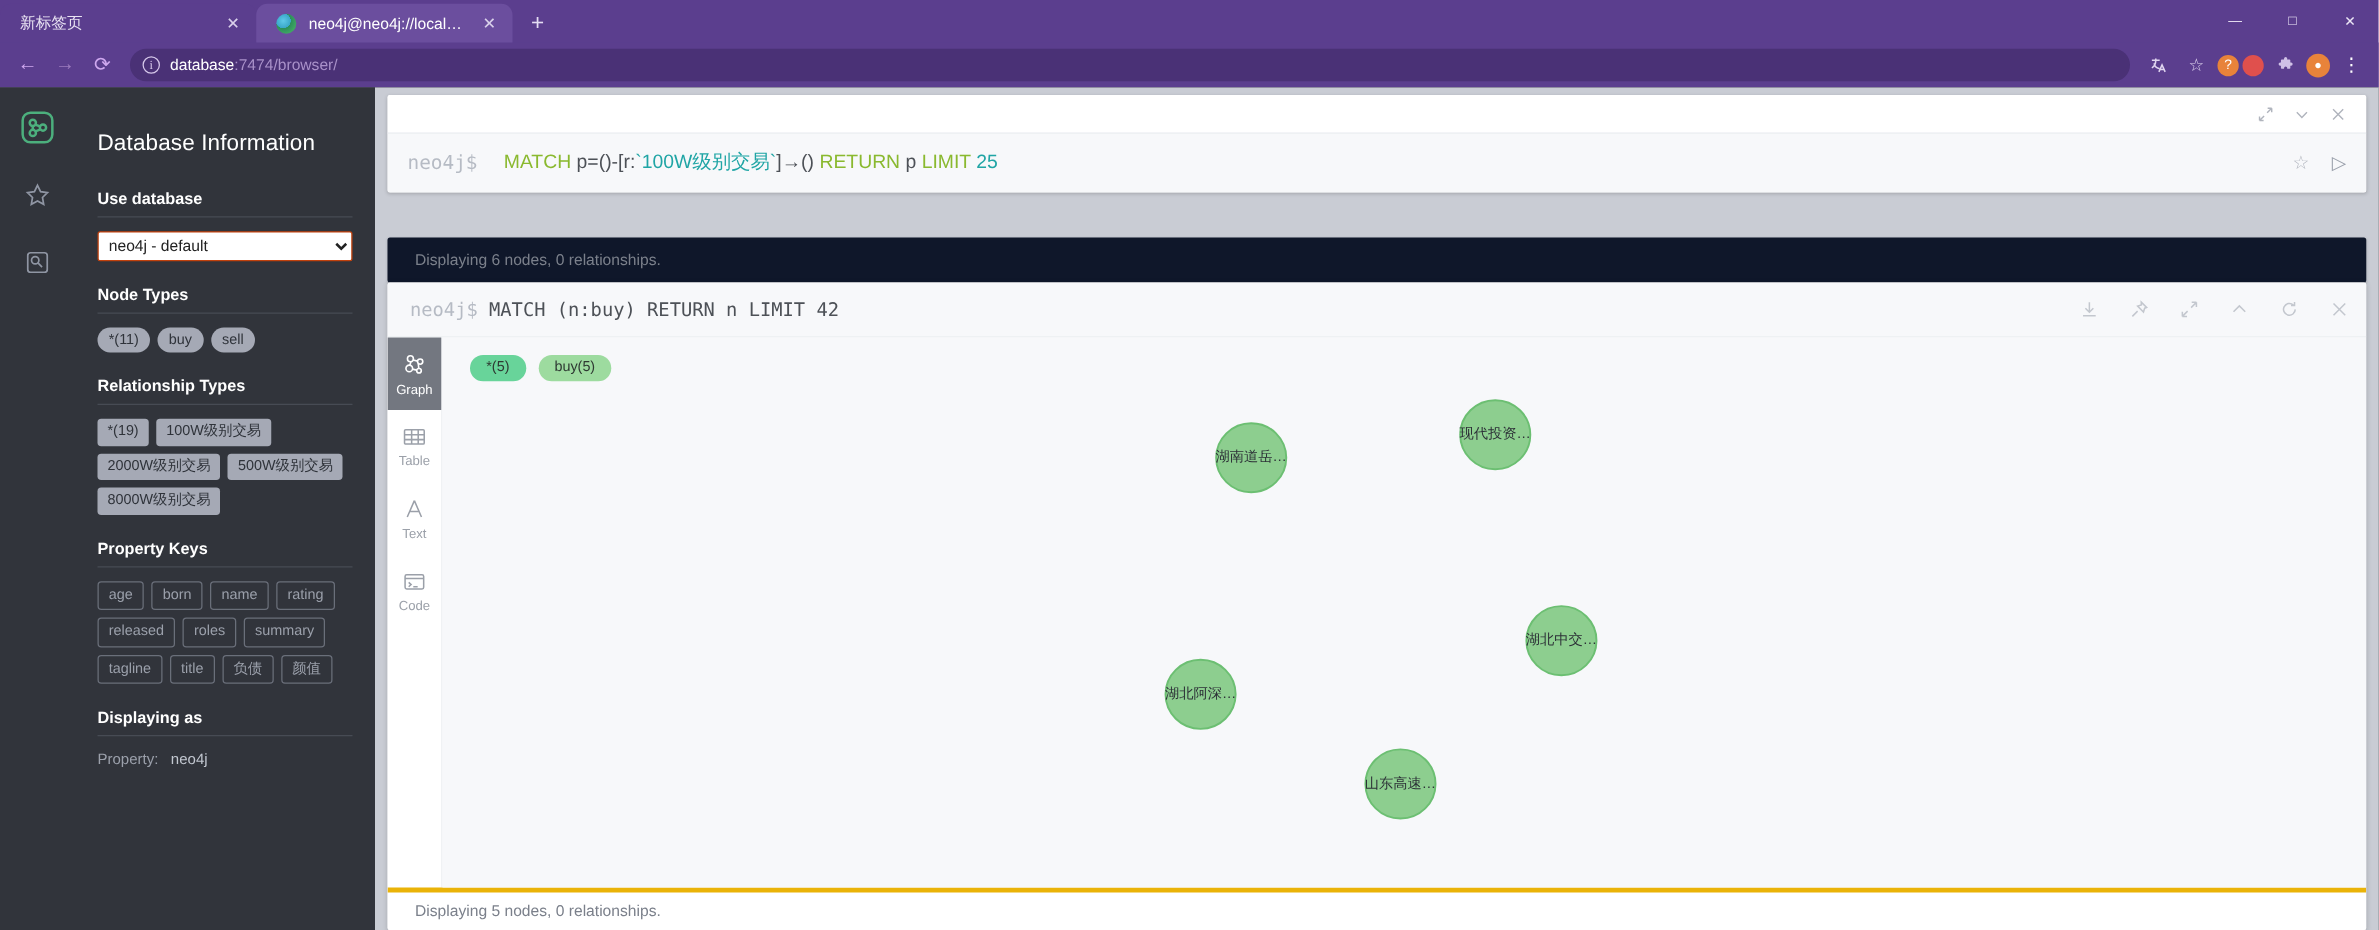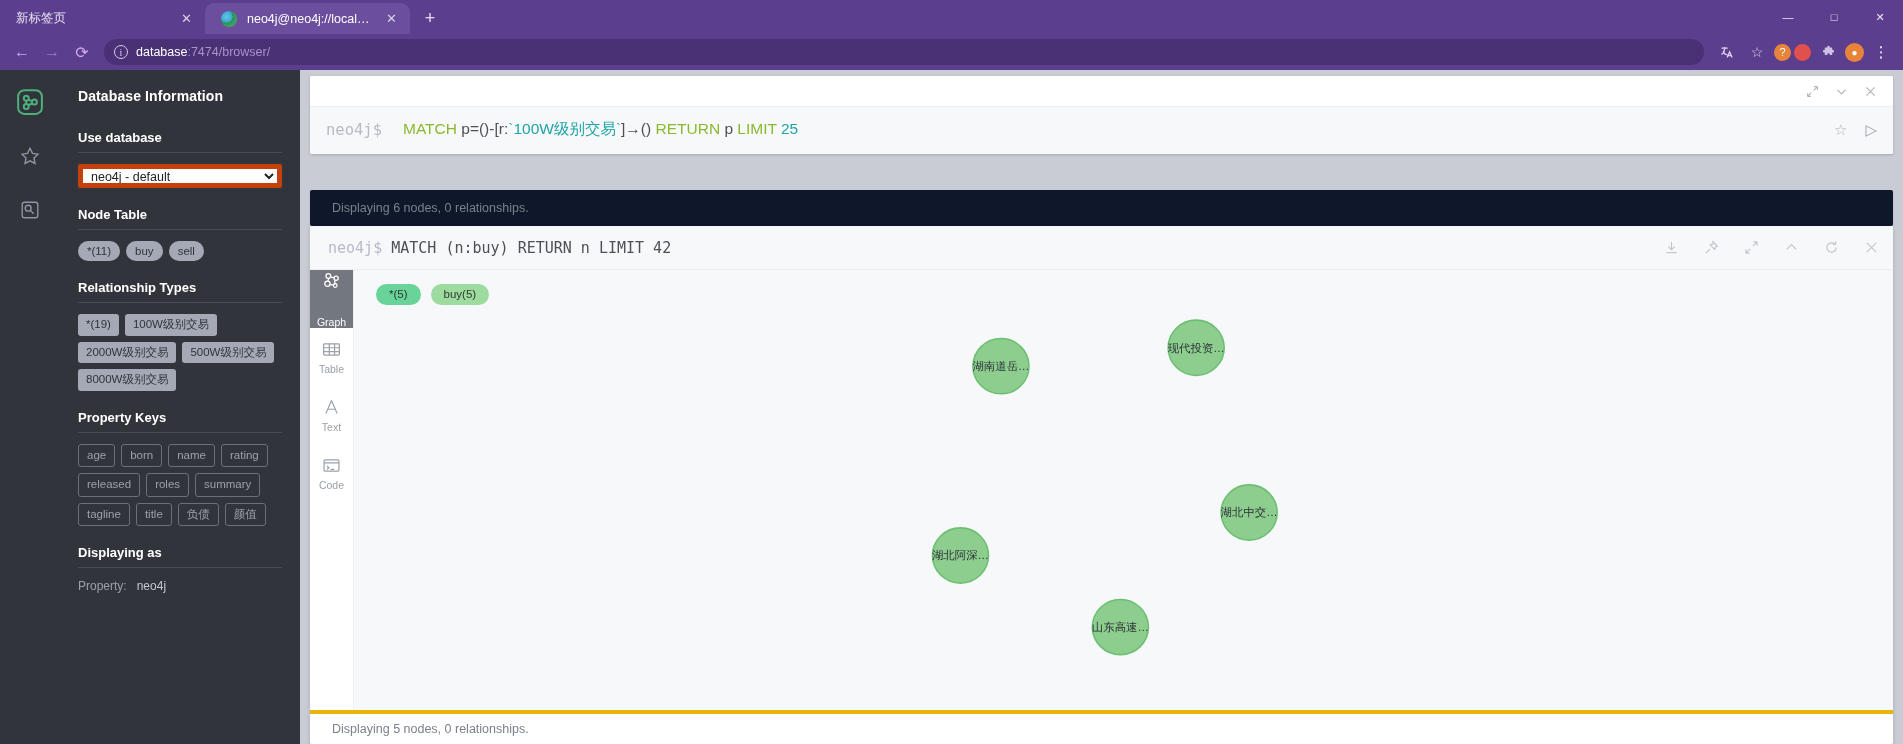--- a/index.html
+++ b/index.html
@@ -100,8 +100,8 @@
     padding: 0 18px 18px 18px; overflow: hidden; position: relative;
   }
   .sidebar-title {
-    font-size: 14px; font-weight: bold; color: #fff;
-    padding: 18px 0 26px 0; letter-spacing: .1px;
+    font-size: 18px; font-weight: normal; color: #fff;
+    padding: 18px 0 26px 0; letter-spacing: .1px; margin-top: 16px;
   }
   .sb-section { font-size: 13px; font-weight: bold; color: #fff; margin-bottom: 7px; }
   .sb-rule { height: 1px; background: #474b54; margin-bottom: 11px; }

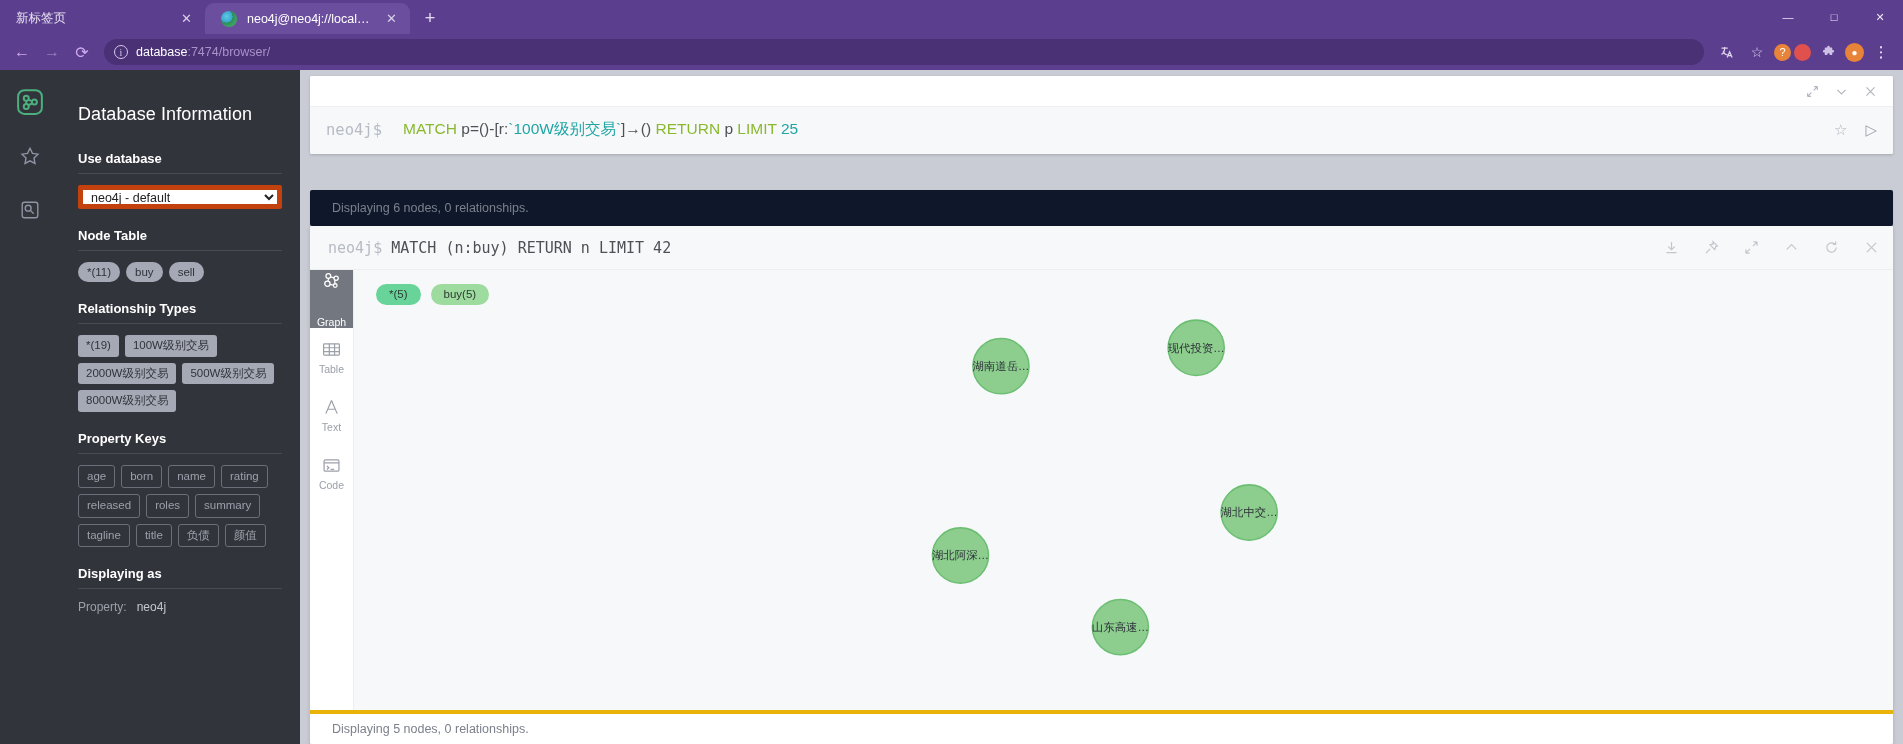--- a/index.html
+++ b/index.html
@@ -109,7 +109,7 @@
   select.db-select {
     width: 100%; height: 24px; font-size: 12.5px; padding: 0 4px;
     font-family: "Liberation Sans", sans-serif;
-    border: 5px solid #c2410c; background: #fff; color: #222; border-radius: 2px;
+    border: 1px solid #c2410c; background: #fff; color: #222; border-radius: 2px;
   }
   .chips { display: flex; flex-wrap: wrap; gap: 6px; }
   .chip-label {

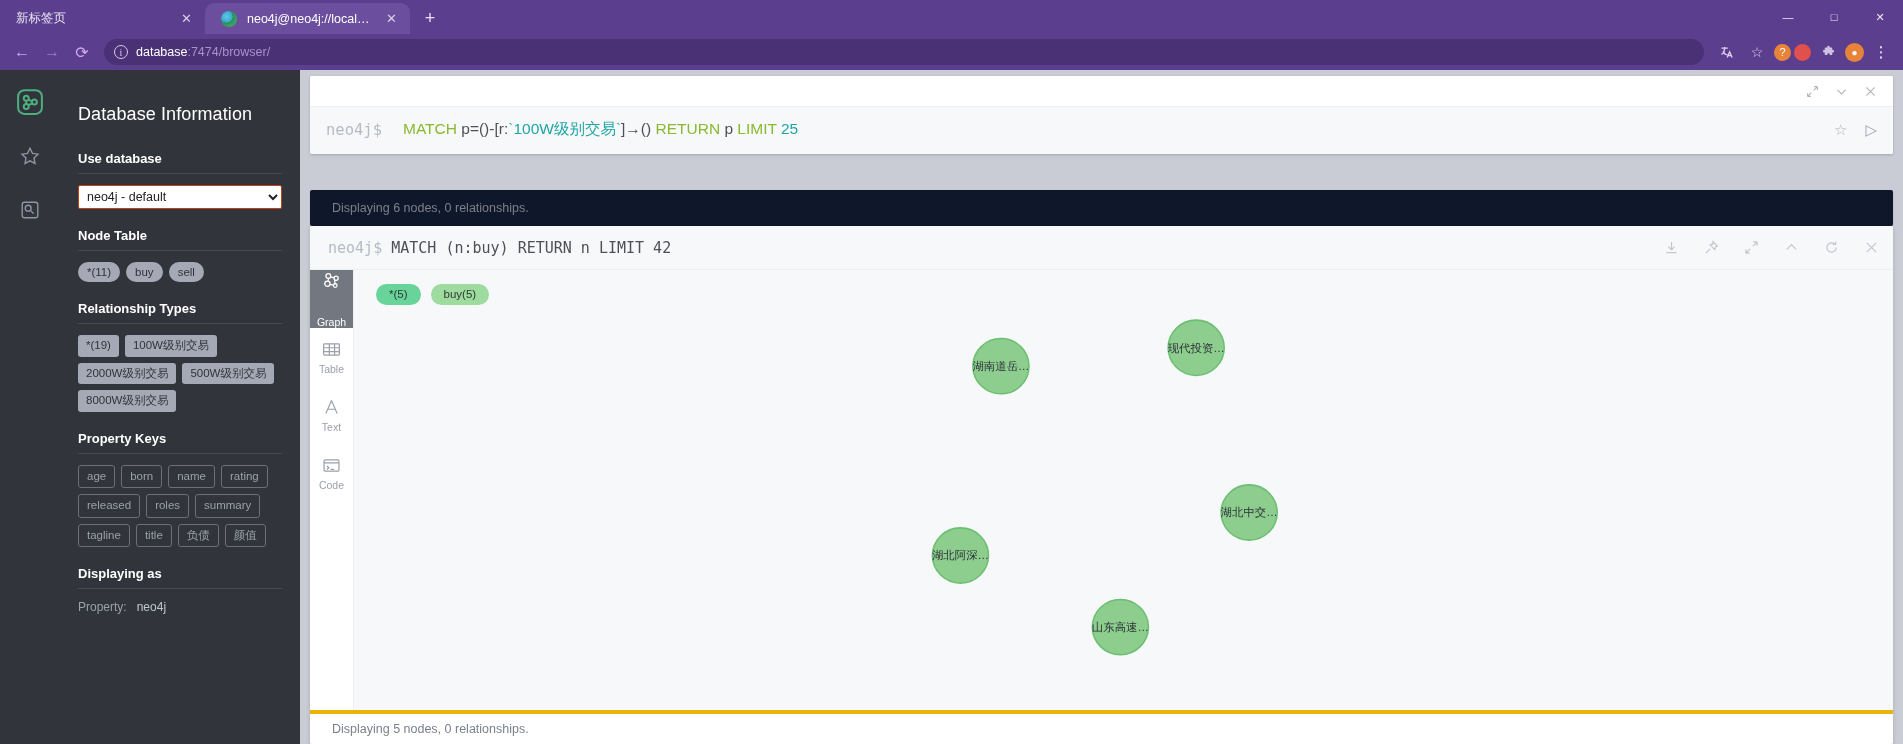--- a/index.html
+++ b/index.html
@@ -302,7 +302,7 @@
     </div>
 
     <div class="sb-block">
-      <div class="sb-section">Node Table</div>
+      <div class="sb-section">Node Types</div>
       <div class="sb-rule"></div>
       <div class="chips">
         <span class="chip-label">*(11)</span>

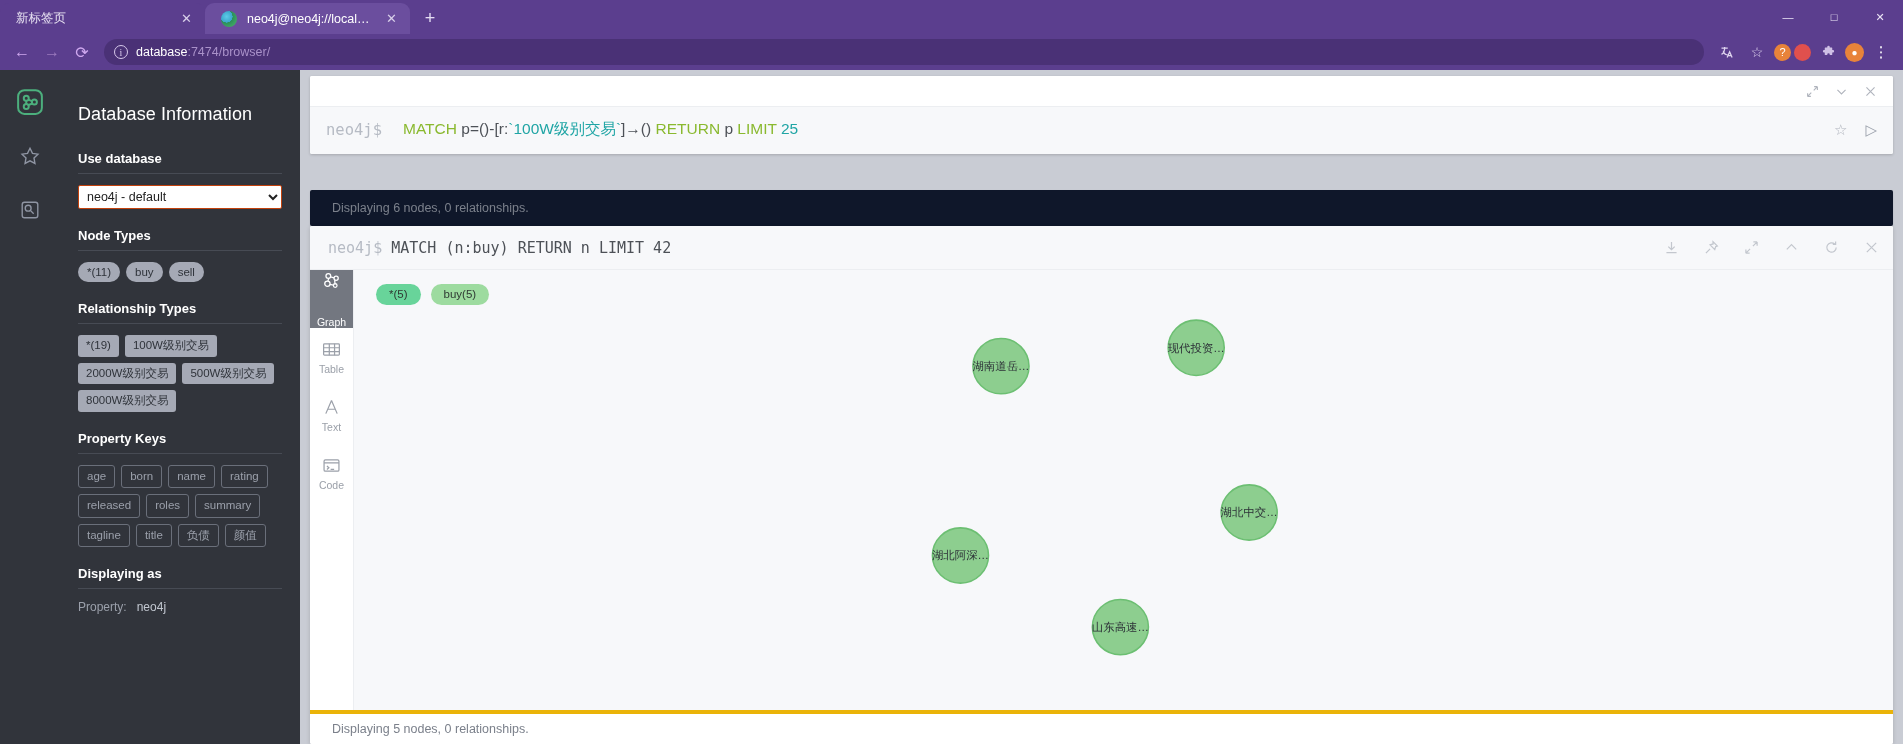--- a/index.html
+++ b/index.html
@@ -190,7 +190,7 @@
     height: 58px; display: flex; flex-direction: column; align-items: center;
     justify-content: center; gap: 3px; color: #9ba0a9; font-size: 10.5px;
   }
-  .vtab.active { background: #737780; color: #fff; justify-content: space-between; }
+  .vtab.active { background: #737780; color: #fff; }
   .vtab svg { display: block; }
 
   .canvas { flex: 1; position: relative; background: #f7f8fa; overflow: hidden; }

